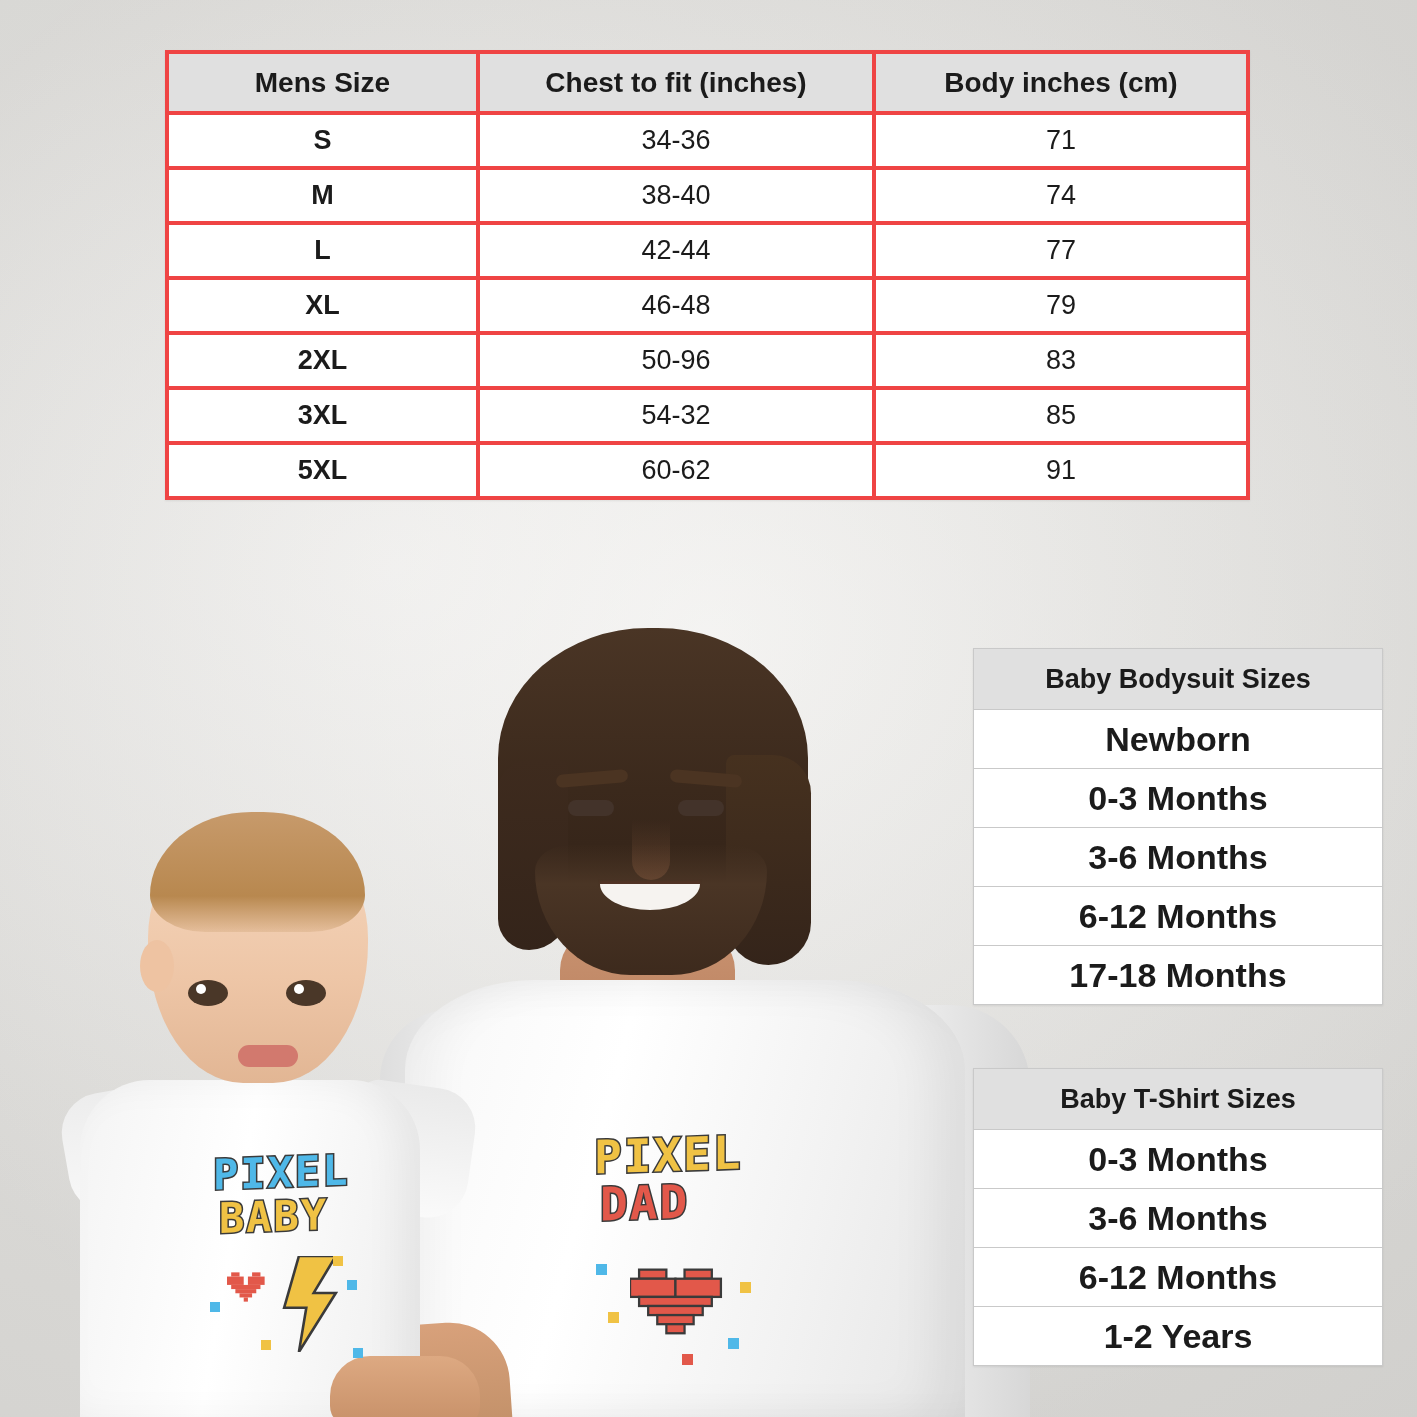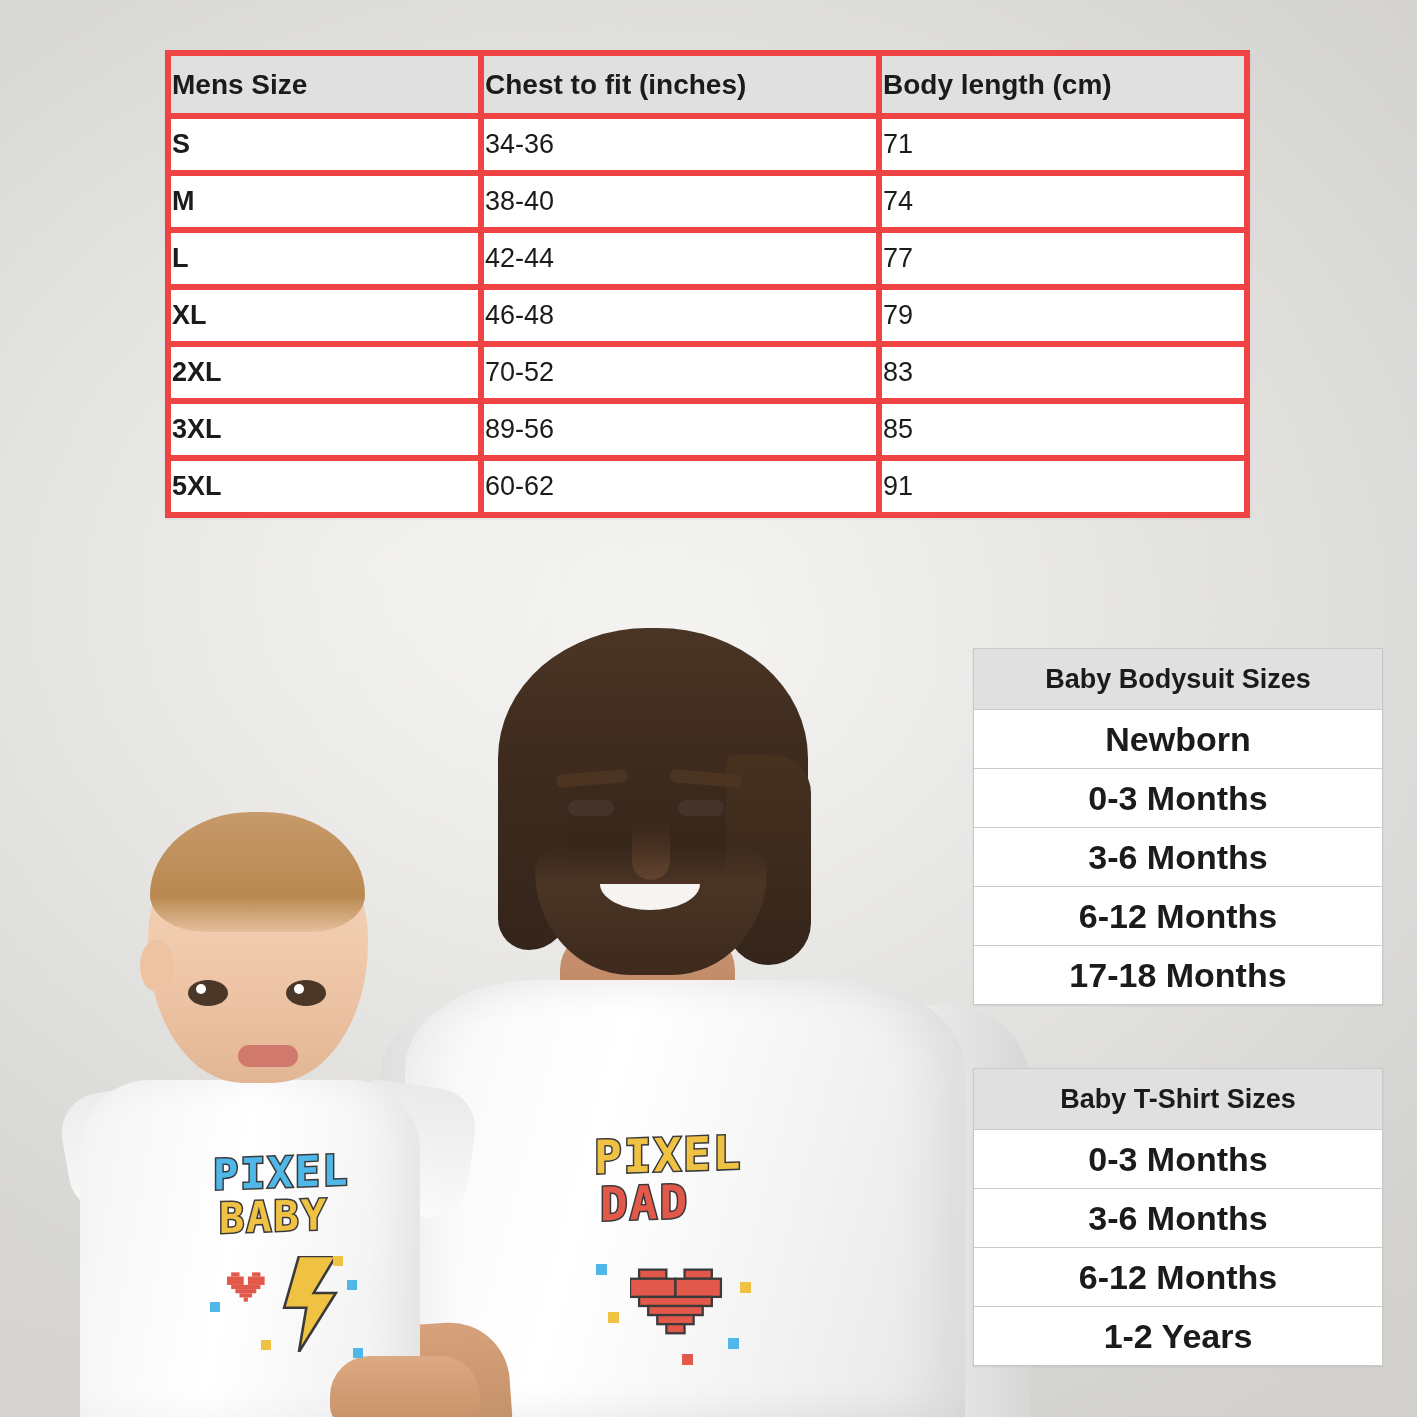--- a/index.html
+++ b/index.html
@@ -261,8 +261,8 @@
     width: 1085px;
   }
   #mens-table th, #mens-table td {
-    border: 6px solid #ef4444;
-    text-align: left;
+    border: 4px solid #ef4444;
+    text-align: center;
     font-size: 27px;
     height: 49px;
     color: #1b1b1b;

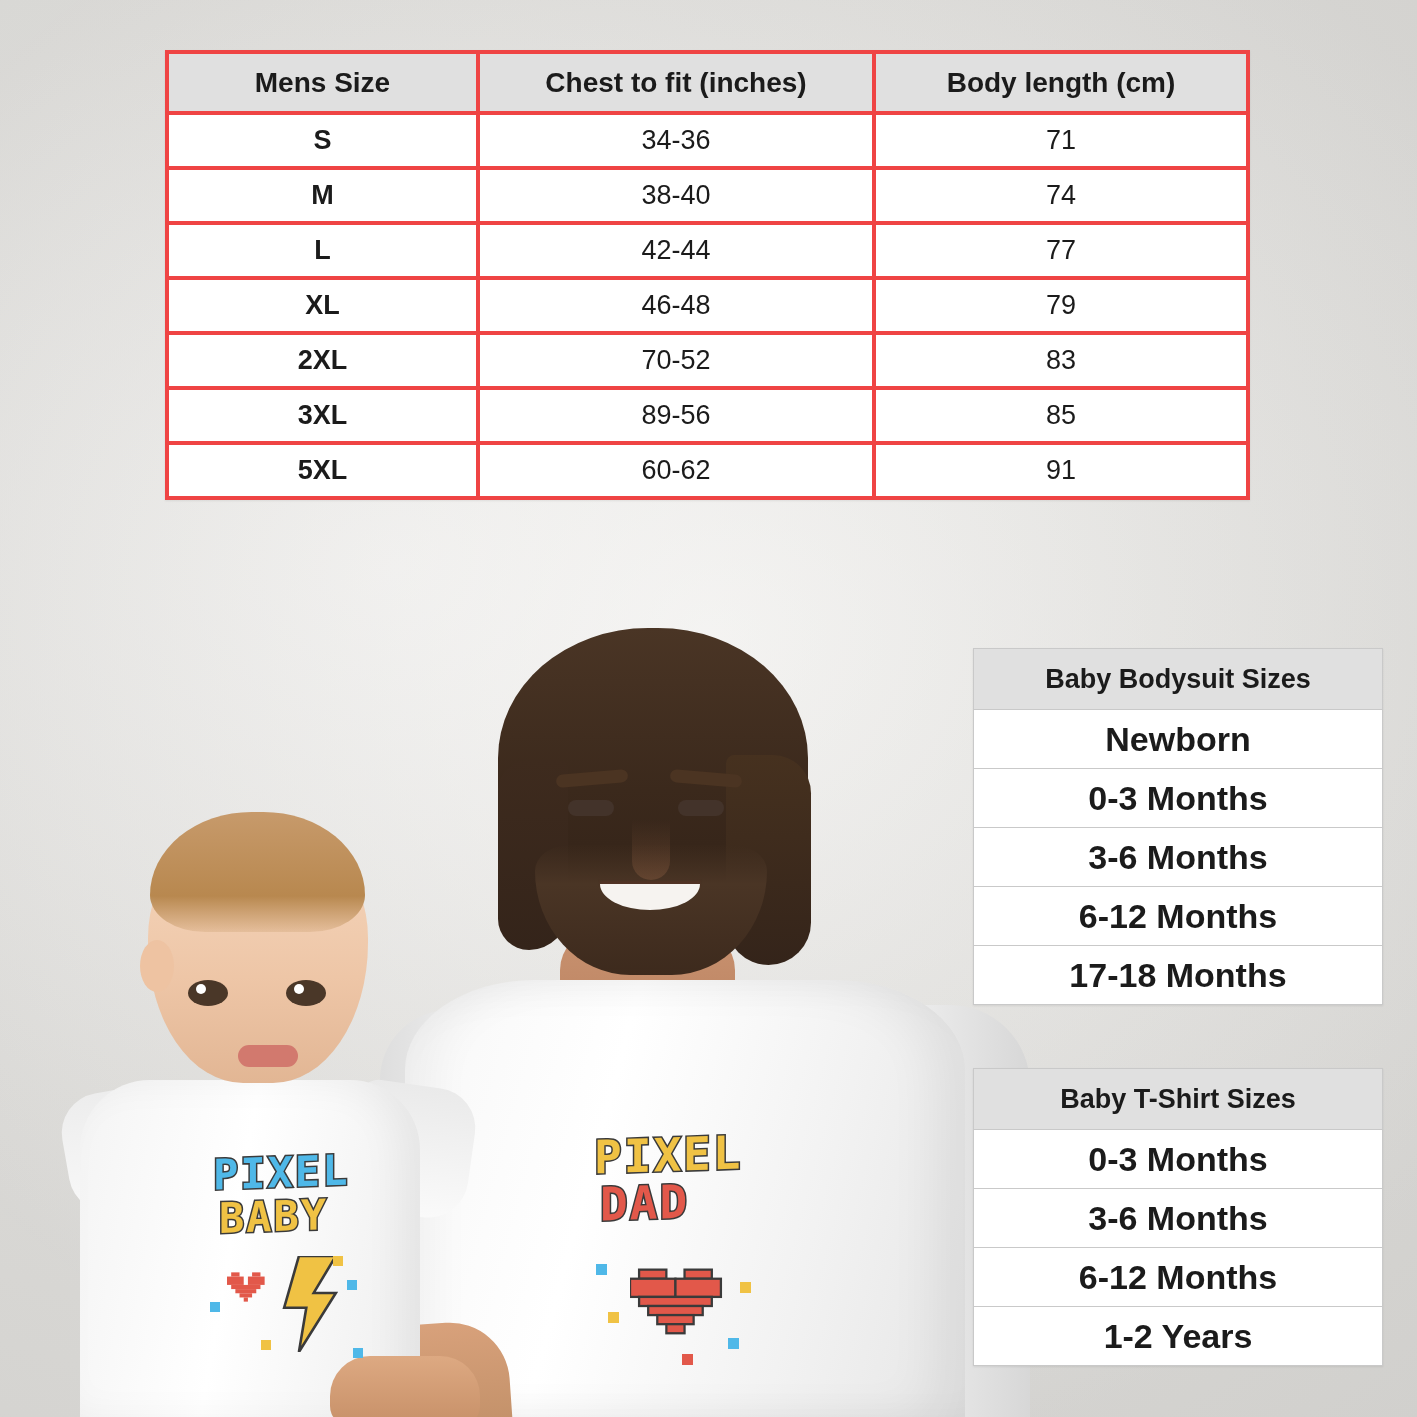--- a/index.html
+++ b/index.html
@@ -393,7 +393,7 @@
     <tr>
       <th>Mens Size</th>
       <th>Chest to fit (inches)</th>
-      <th>Body length (cm)</th>
+      <th>Body inches (cm)</th>
     </tr>
   </thead>
   <tbody>

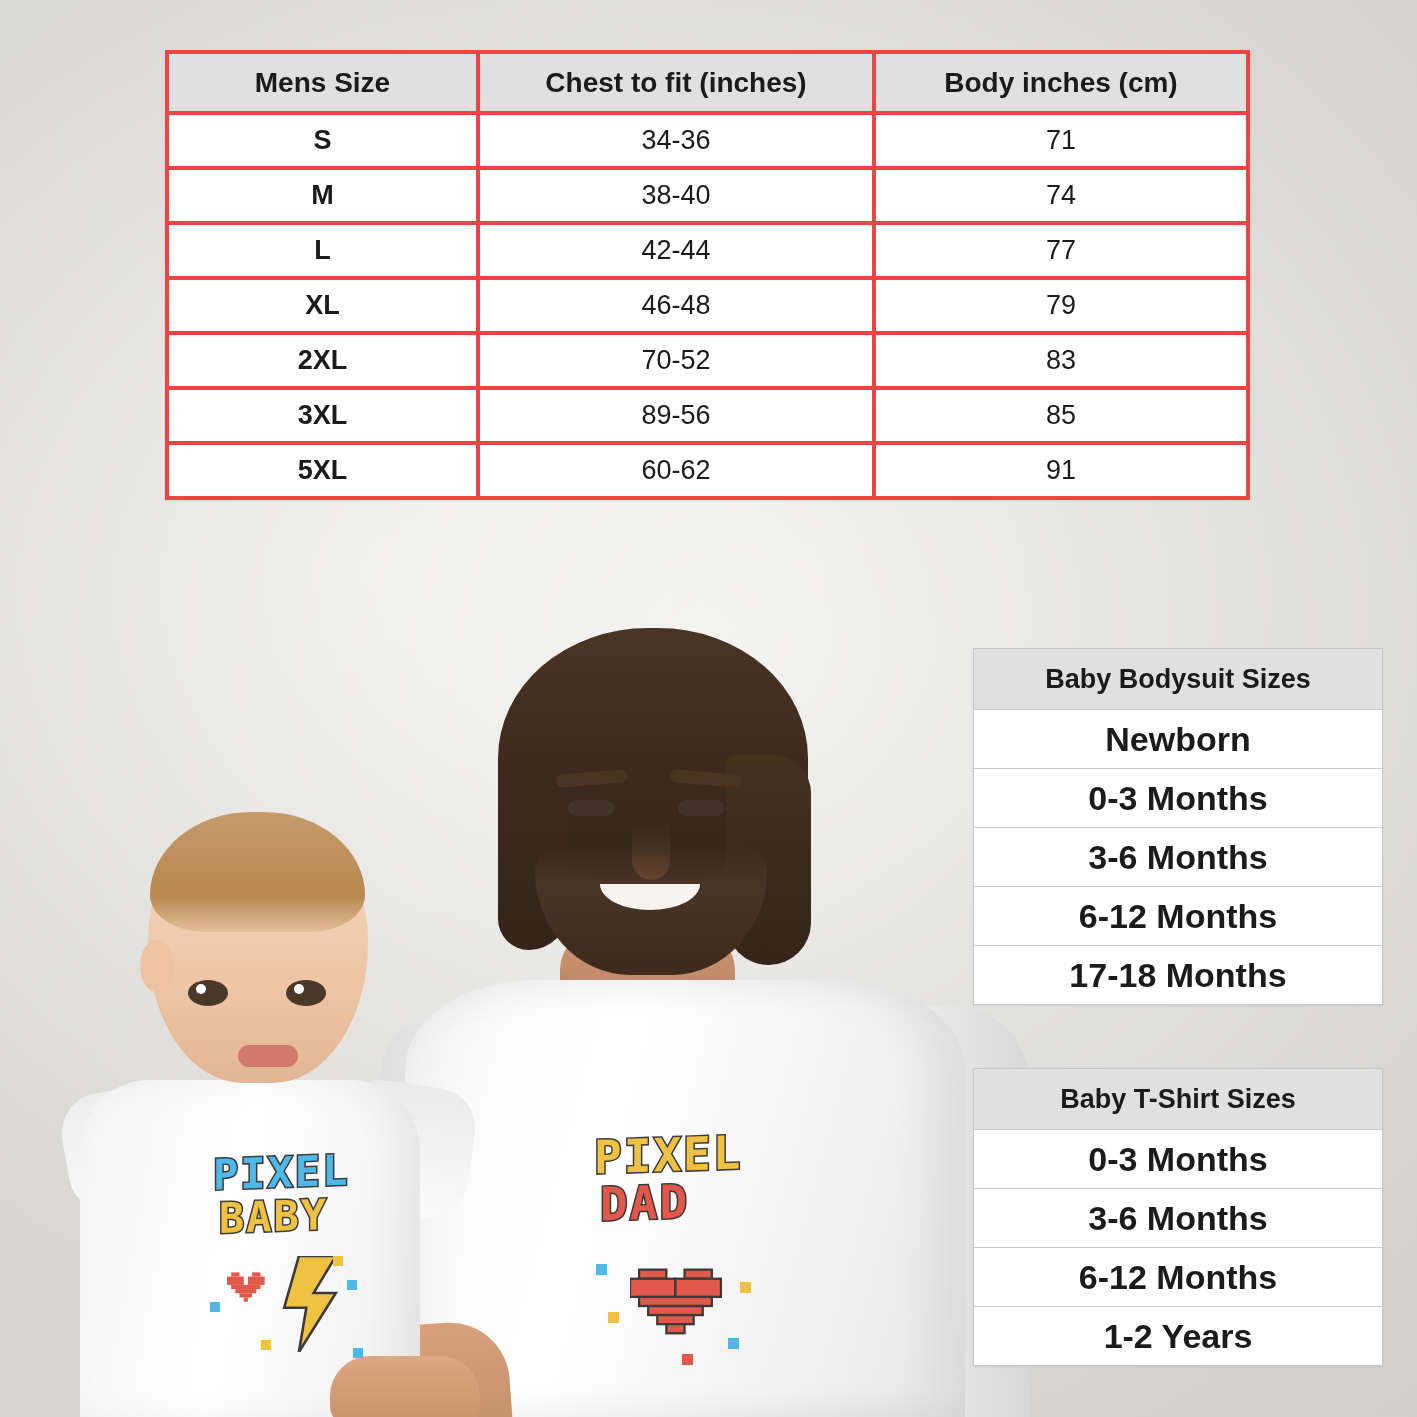--- a/index.html
+++ b/index.html
@@ -419,7 +419,7 @@
     </tr>
     <tr>
       <td class="size-col">2XL</td>
-      <td class="chest-col">70-52</td>
+      <td class="chest-col">50-96</td>
       <td class="len-col">83</td>
     </tr>
     <tr>

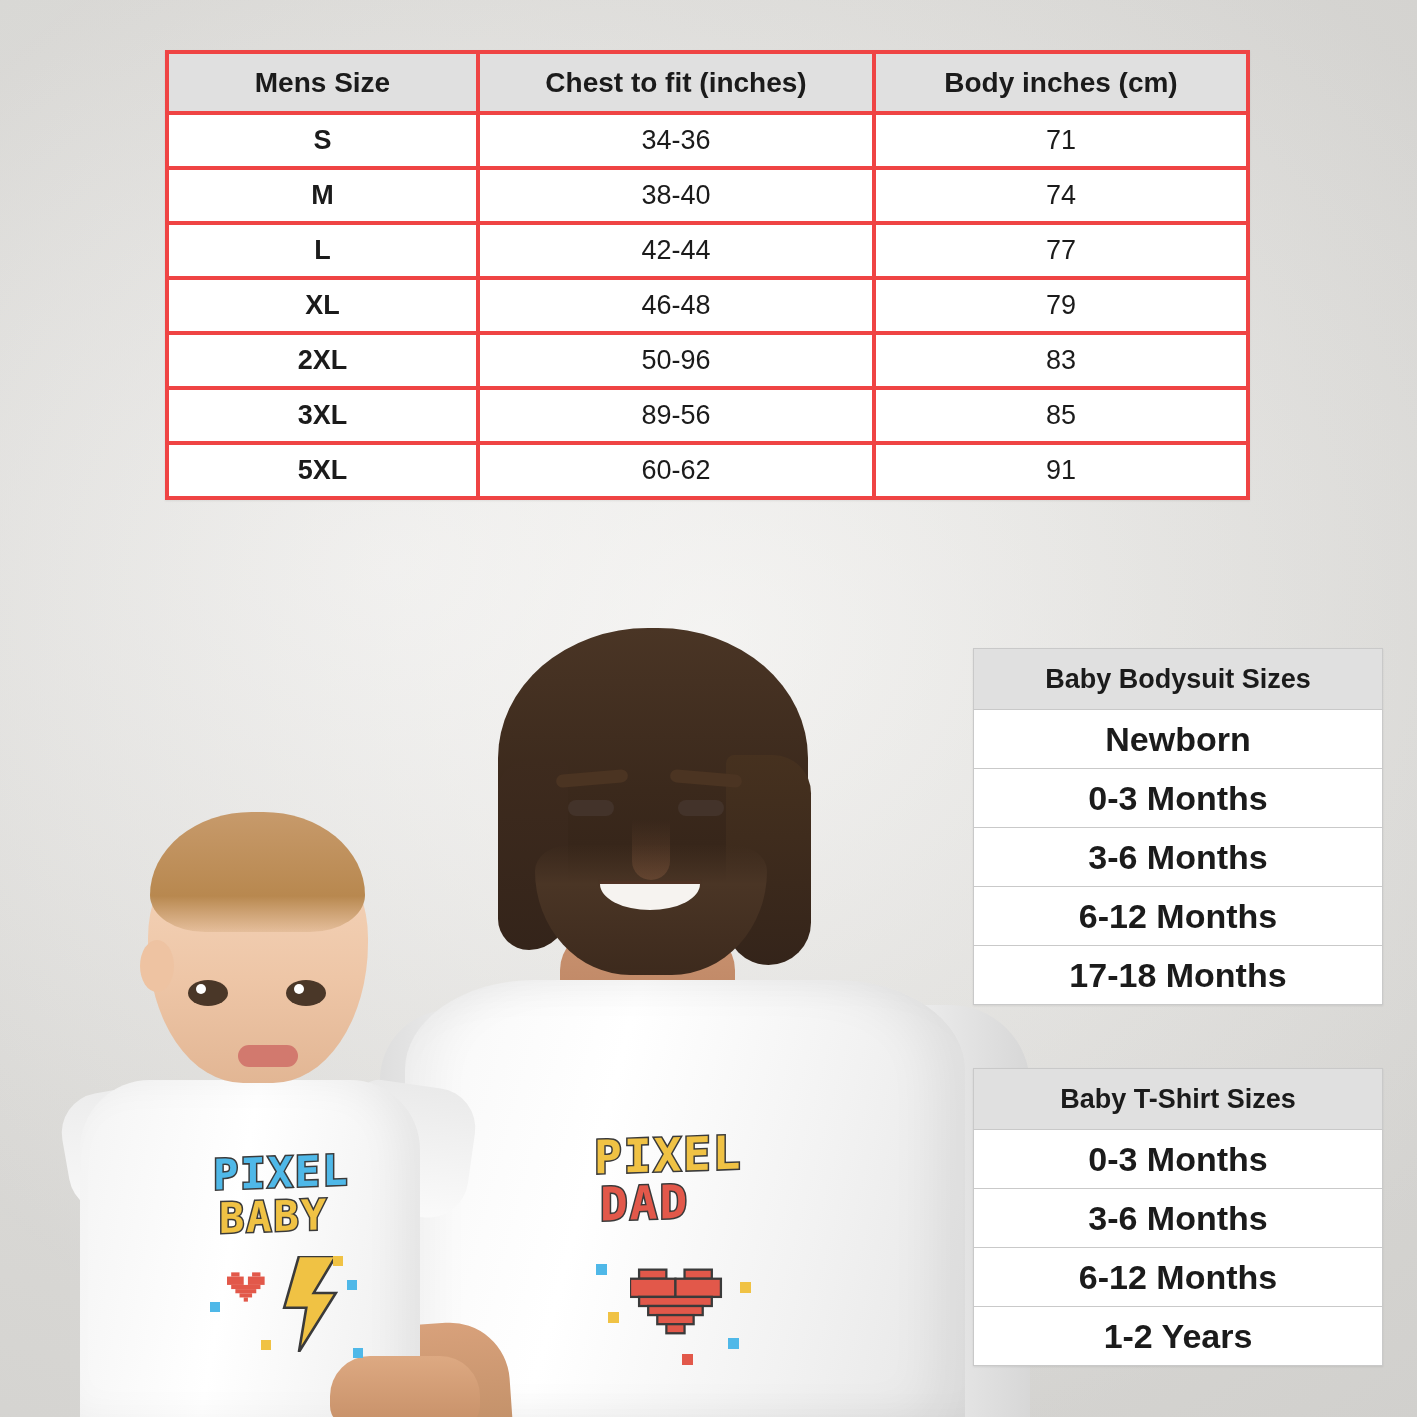--- a/index.html
+++ b/index.html
@@ -424,7 +424,7 @@
     </tr>
     <tr>
       <td class="size-col">3XL</td>
-      <td class="chest-col">89-56</td>
+      <td class="chest-col">54-32</td>
       <td class="len-col">85</td>
     </tr>
     <tr>

